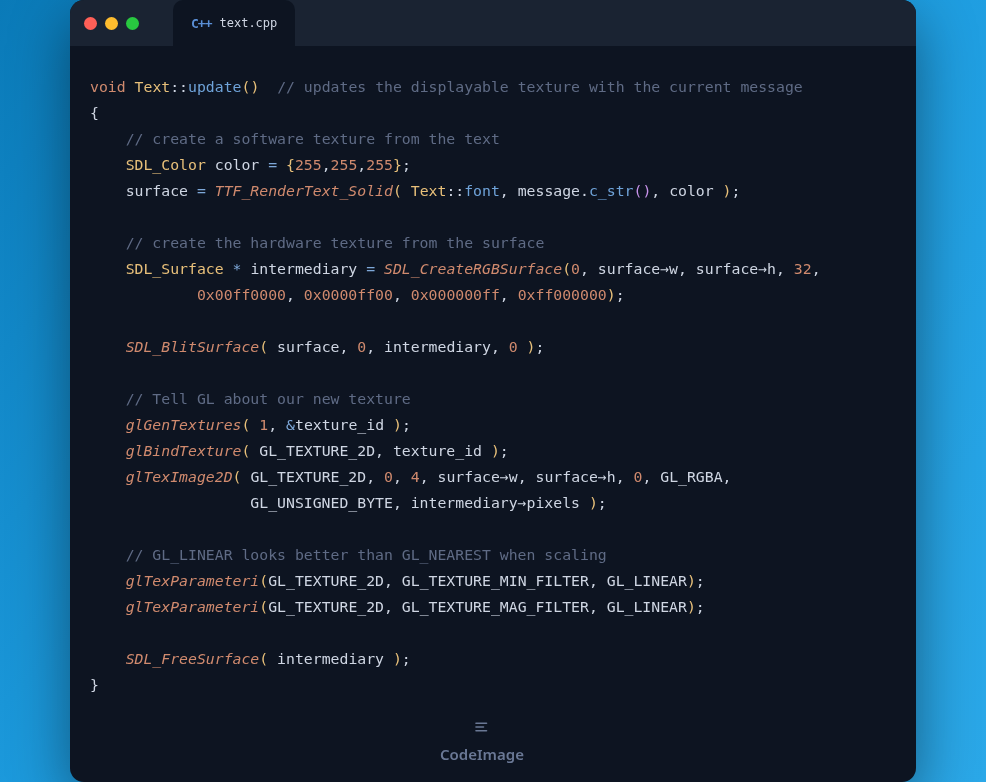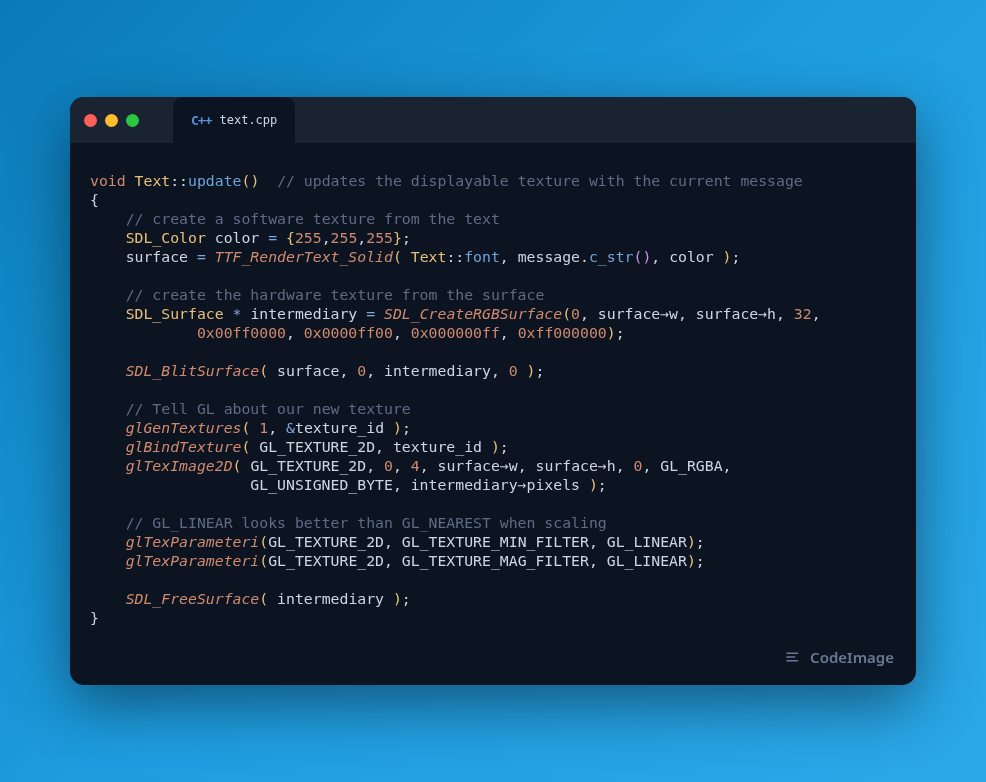--- a/index.html
+++ b/index.html
@@ -60,7 +60,7 @@
   .code-area {
     padding: 28px 20px 14px 20px;
     font-size: 14.8px;
-    line-height: 19px;
+    line-height: 26px;
     color: #cfd6e3;
     white-space: pre;
     overflow: hidden;

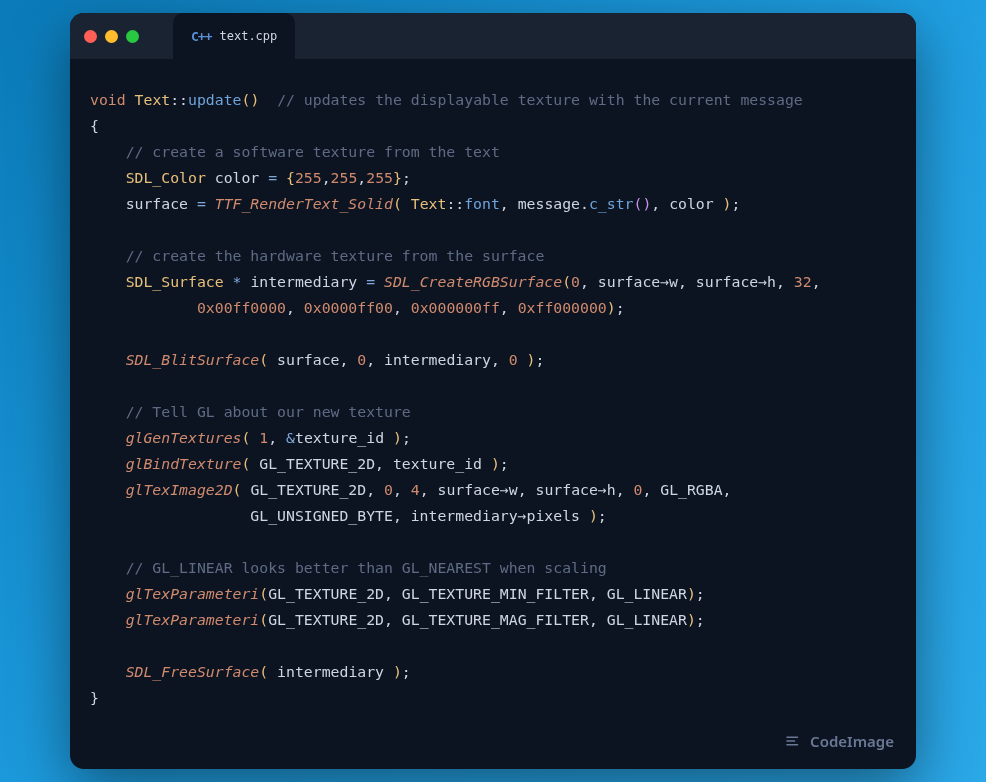--- a/index.html
+++ b/index.html
@@ -75,6 +75,7 @@
     font-family: -apple-system, system-ui, sans-serif;
     font-weight: 600;
     font-size: 15px;
+    flex-direction: column;
   }
   .footer svg { width: 18px; height: 18px; }
 

